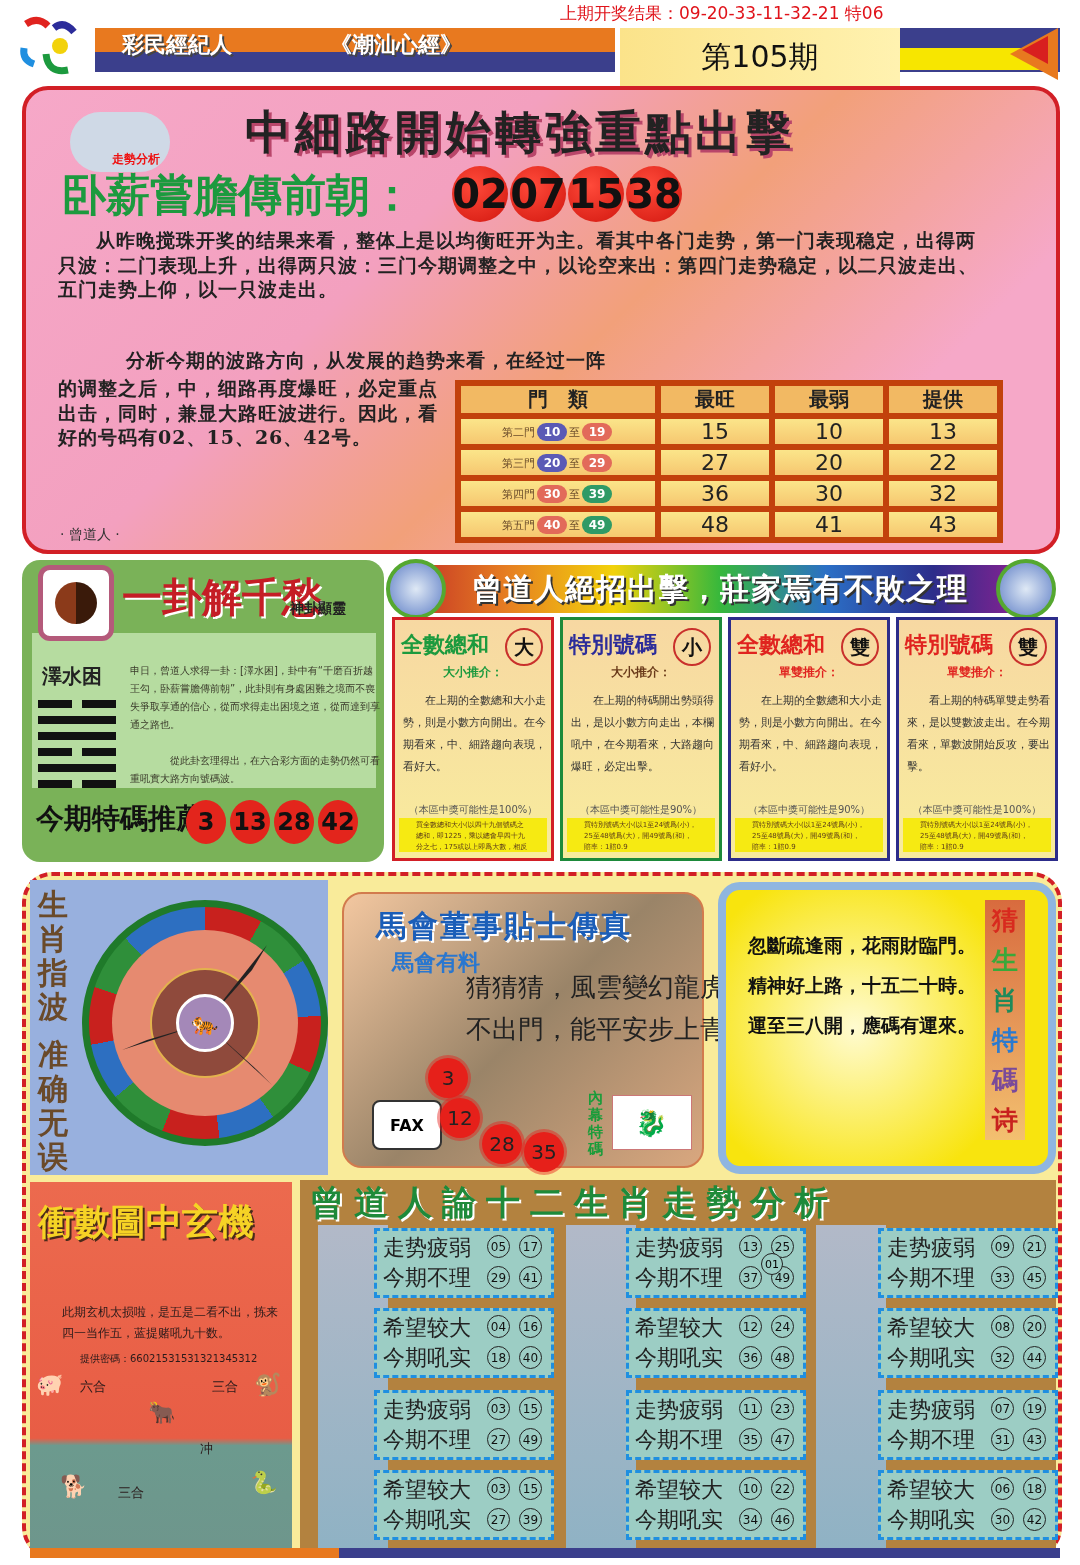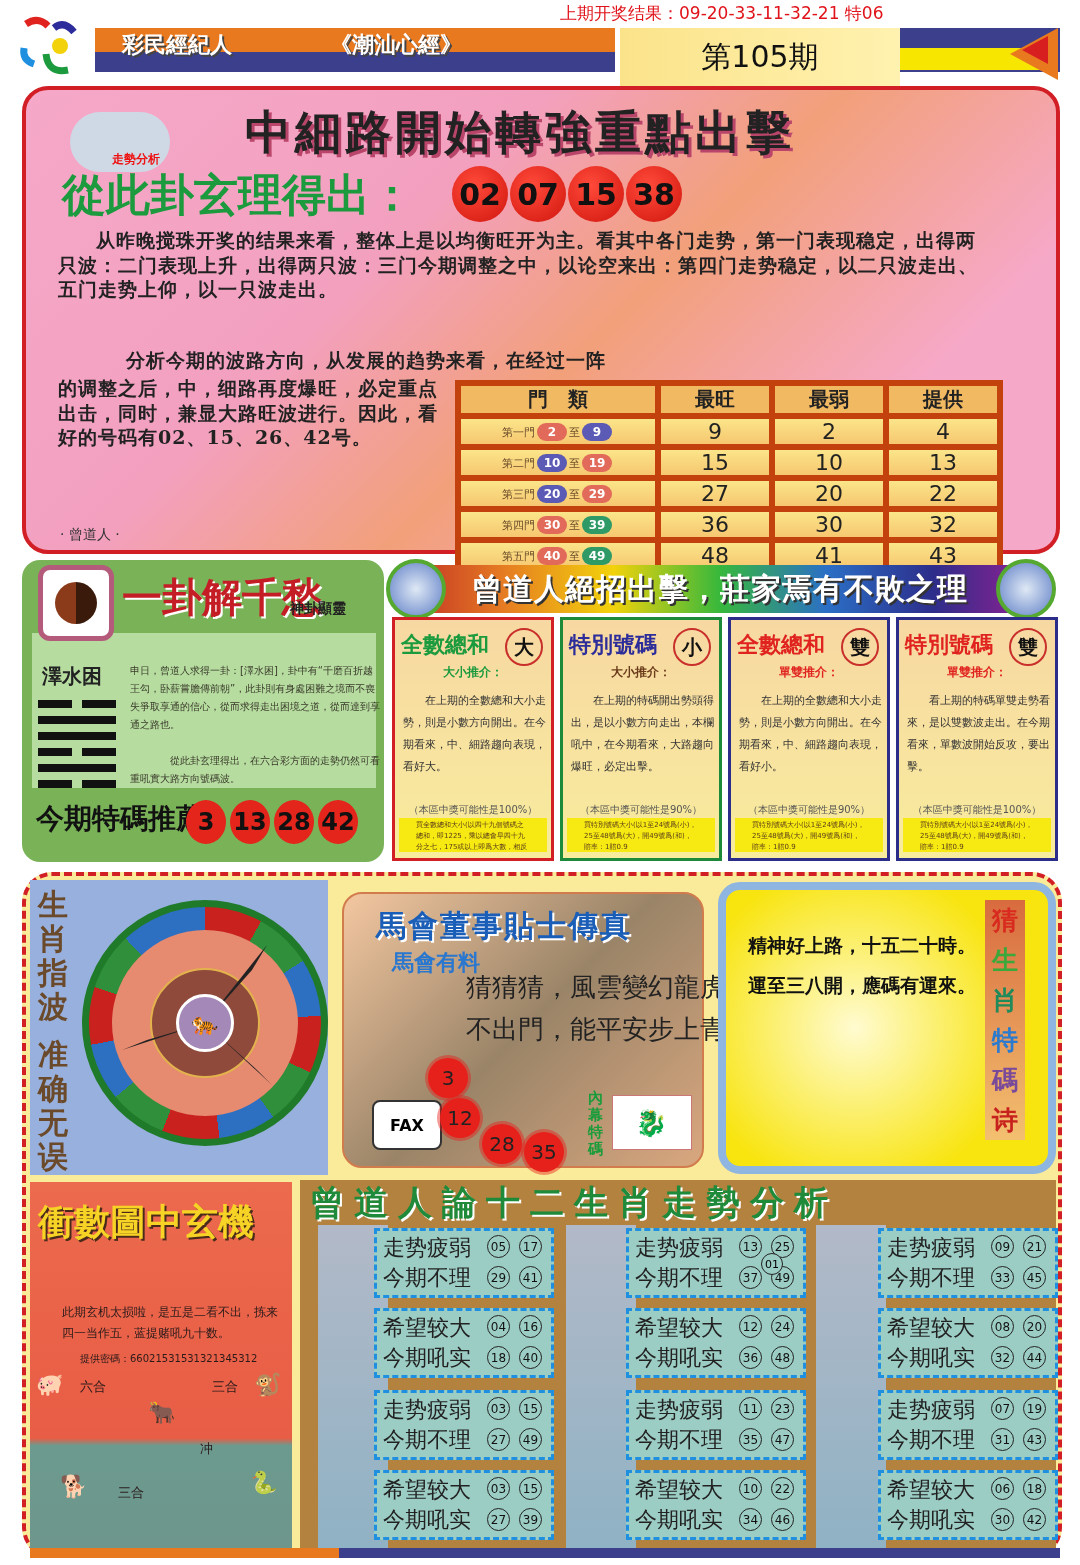--- a/index.html
+++ b/index.html
@@ -116,7 +116,7 @@
 <div class="abs" id="top-panel"></div>
 <div class="abs" id="trend-badge">走勢分析</div>
 <div class="abs" id="headline">中細路開始轉強重點出擊</div>
-<div class="abs" id="focus-label">從此卦玄理得出：</div>
+<div class="abs" id="focus-label">卧薪嘗膽傳前朝：</div>
 <div class="bigball" style="left:452px">02</div>
 <div class="bigball" style="left:510px">07</div>
 <div class="bigball" style="left:568px">15</div>

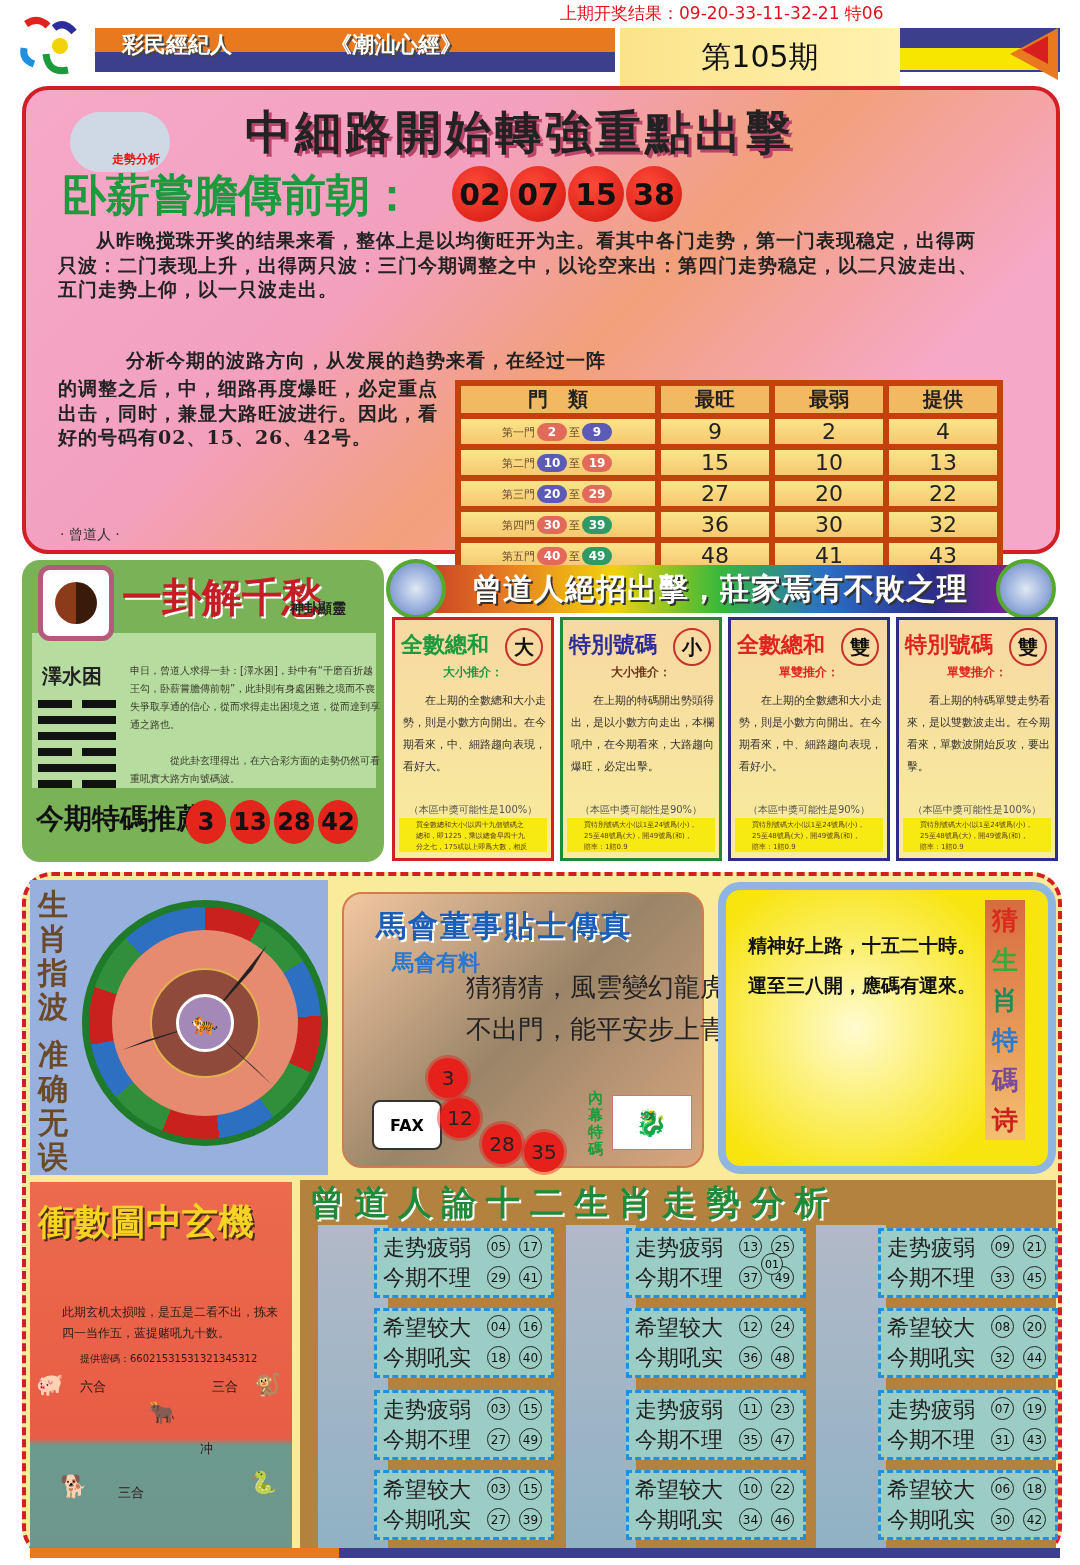--- a/index.html
+++ b/index.html
@@ -22,7 +22,7 @@
 #headline{left:245px;top:102px;font-size:46px;font-weight:bold;color:#222;letter-spacing:4px;text-shadow:3px 3px 0 #b9466a;font-family:"DejaVu Serif",serif}
 #trend-badge{left:70px;top:112px;width:100px;height:60px;border-radius:30px;background:#cfd9e6;display:flex;align-items:flex-end;justify-content:flex-end;padding:4px 10px;font-size:12px;font-weight:bold;color:#e11}
 #focus-label{left:62px;top:166px;font-size:44px;color:#1c9a3e;font-family:"DejaVu Serif",serif;font-weight:bold}
-.bigball{width:56px;height:56px;border-radius:50%;background:radial-gradient(circle at 40% 35%,#ff4a3a,#d1160e);color:#111;font-size:30px;font-weight:bold;display:flex;align-items:center;justify-content:center;position:absolute;top:166px}
+.bigball{width:56px;height:56px;border-radius:50%;background:radial-gradient(circle at 40% 35%,#ff4a3a,#d1160e);color:#111;font-size:40px;font-weight:bold;display:flex;align-items:center;justify-content:center;position:absolute;top:166px}
 #analysis-p1{left:58px;top:228px;width:930px;font-size:19px;line-height:24.5px;color:#222;font-weight:bold;font-family:"DejaVu Serif",serif;letter-spacing:1px}
 #analysis-p2{left:58px;top:350px;width:930px;font-size:19px;line-height:24.5px;color:#222;font-weight:bold;font-family:Liberation Mono, monospace;letter-spacing:1px}
 #analysis-p3{left:58px;top:374px;width:390px;font-size:19px;line-height:24.5px;color:#222;font-weight:bold;font-family:"DejaVu Serif",serif;letter-spacing:1px}

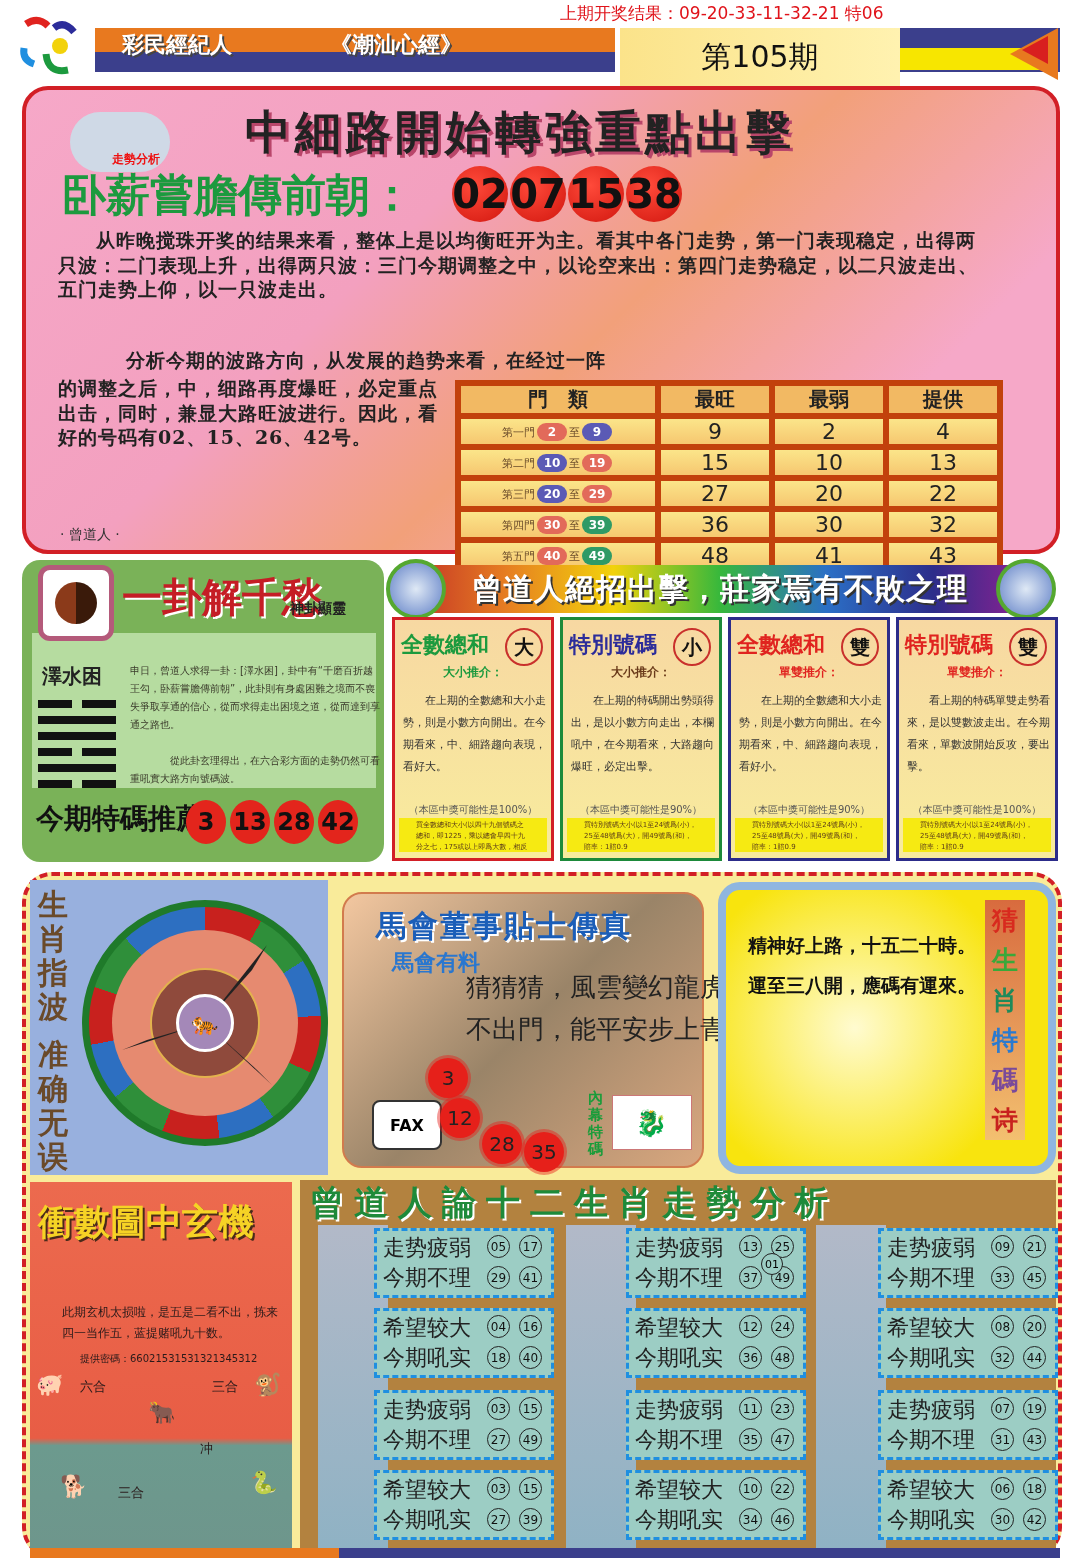--- a/index.html
+++ b/index.html
@@ -137,12 +137,6 @@
   </thead>
   <tbody id="gate-body">
       <tr>
-        <td class="gate"><span>第一門</span><span class="sball red">2</span><span>至</span><span class="sball blue">9</span></td>
-        <td>9</td>
-        <td>2</td>
-        <td>4</td>
-      </tr>
-      <tr>
         <td class="gate"><span>第二門</span><span class="sball blue">10</span><span>至</span><span class="sball red">19</span></td>
         <td>15</td>
         <td>10</td>

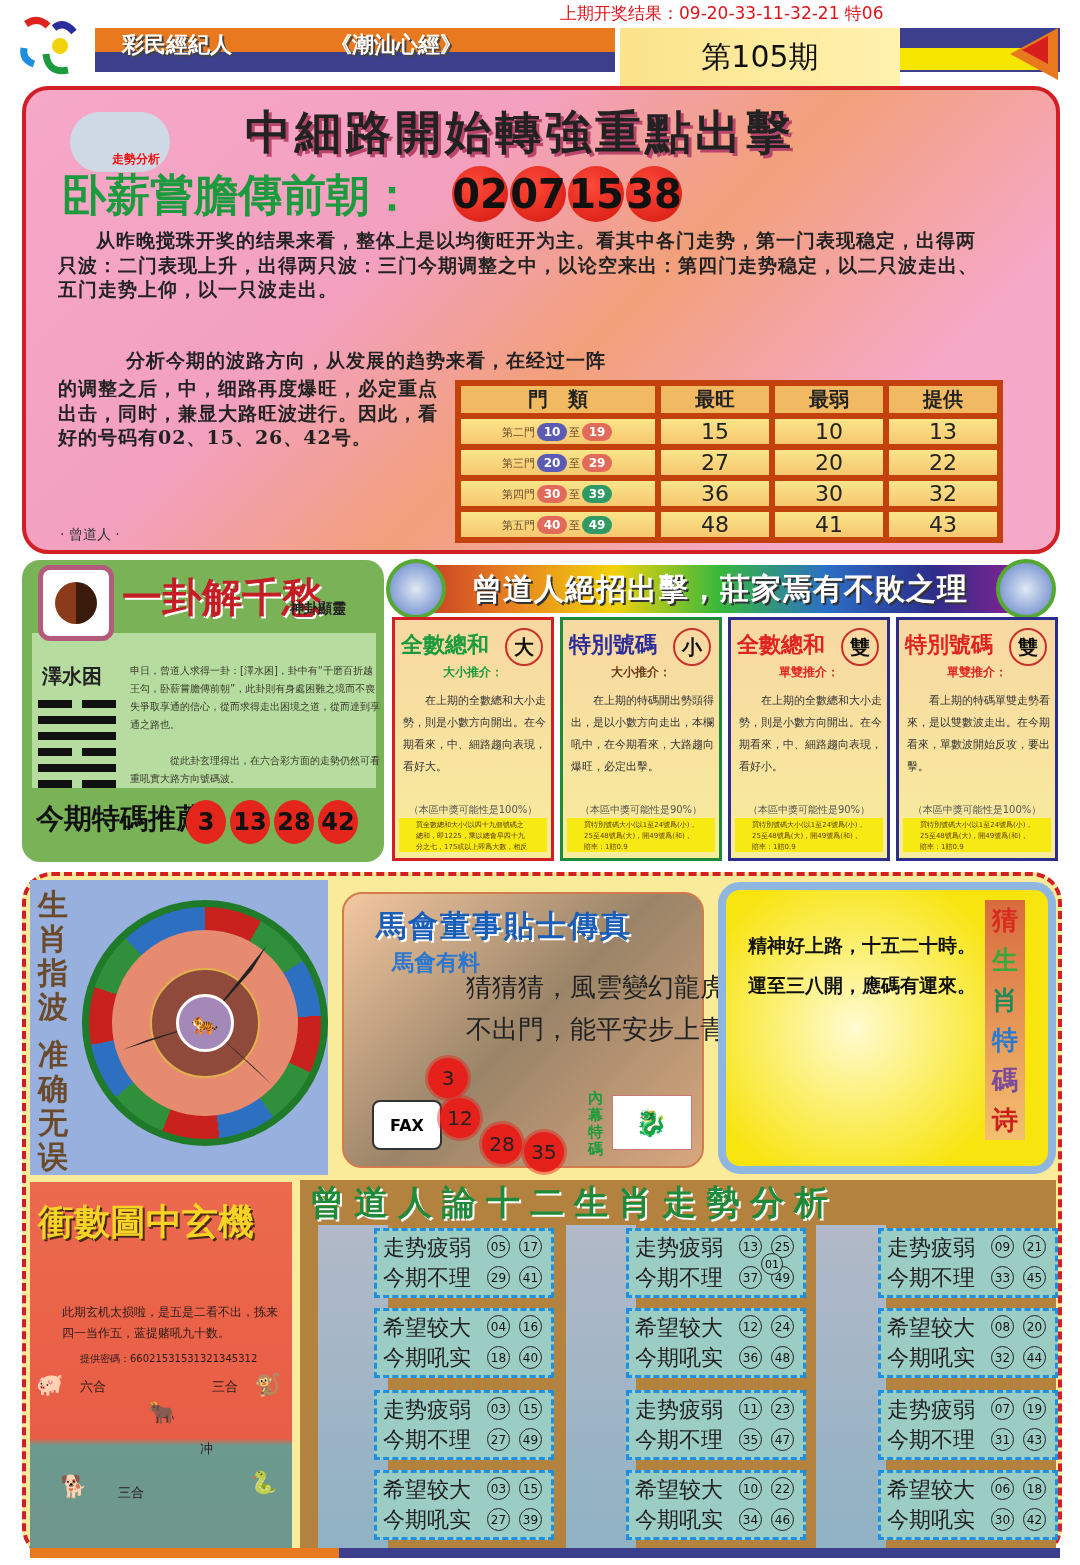--- a/index.html
+++ b/index.html
@@ -264,6 +264,7 @@
 
 <div class="abs" id="poem-panel"></div>
 <div class="abs" id="poem-lines">
+  <div>忽斷疏逢雨，花雨財臨門。</div>
   <div>精神好上路，十五二十時。</div>
   <div>運至三八開，應碼有運來。</div>
 </div>

